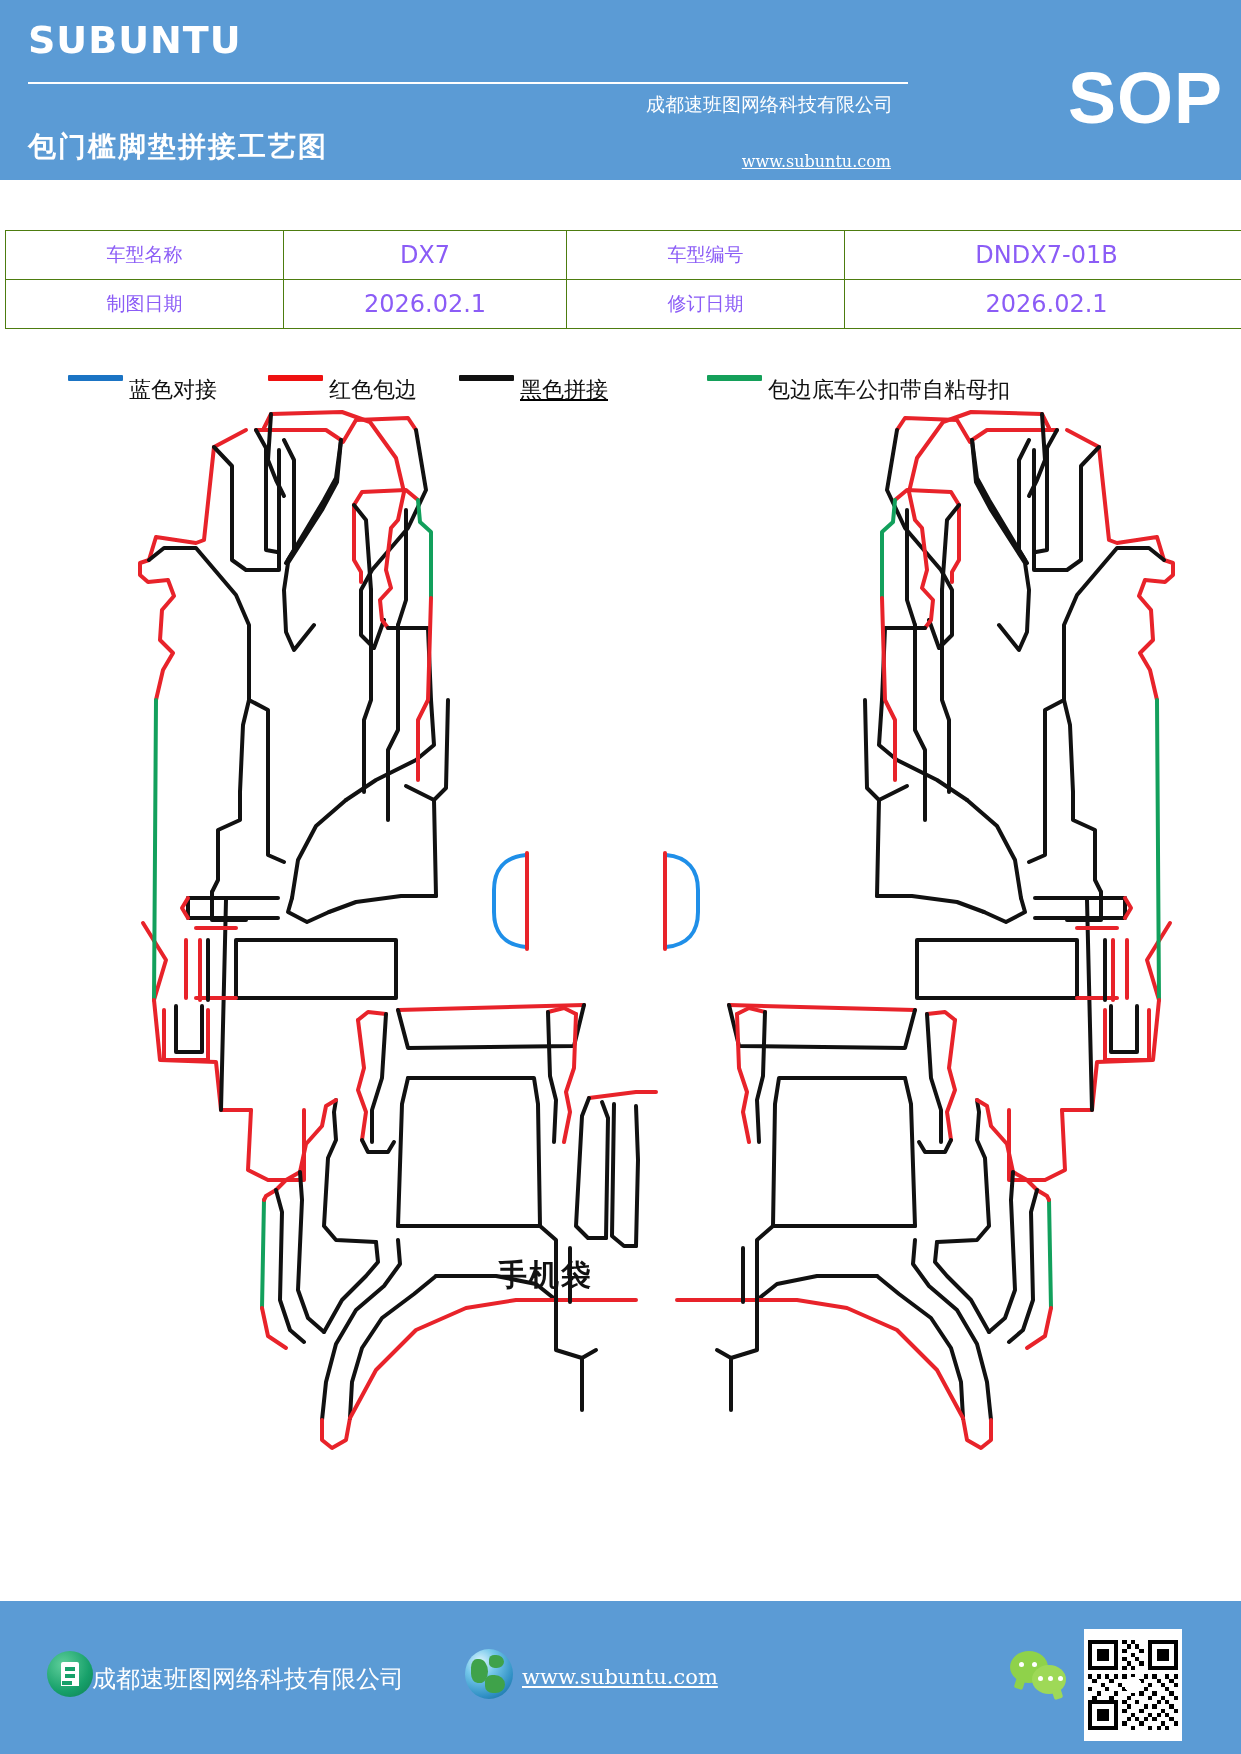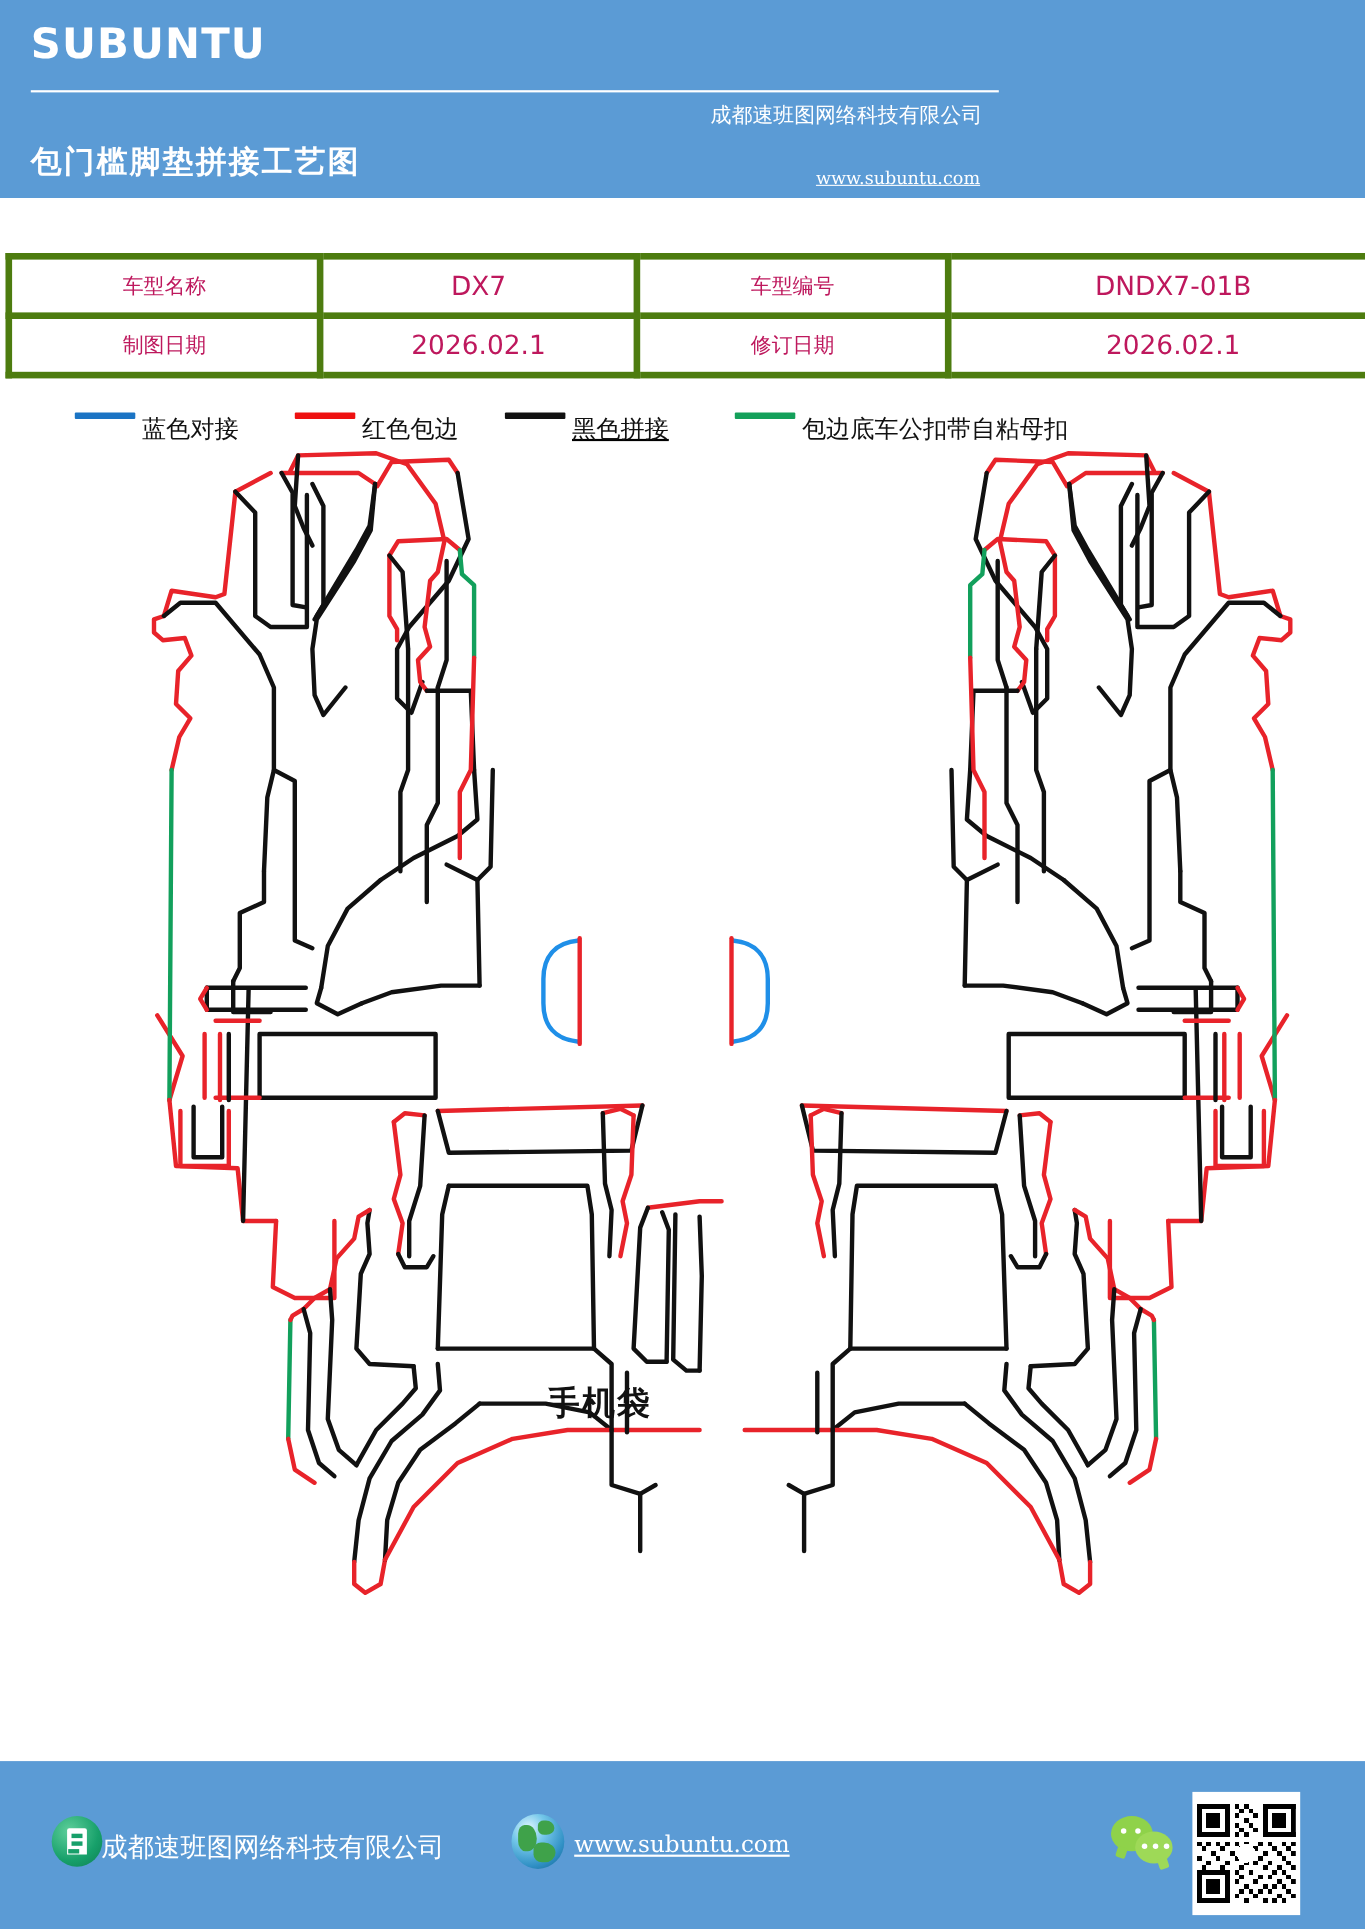--- a/index.html
+++ b/index.html
@@ -188,6 +188,7 @@
     <div class="company-line">成都速班图网络科技有限公司</div>
     <div class="web-line">www.subuntu.com</div>
     <div class="mail-line">Subuntu2026@163.com</div>
+    <div class="sop">SOP</div>
   </div>
 
   <table class="info-table">

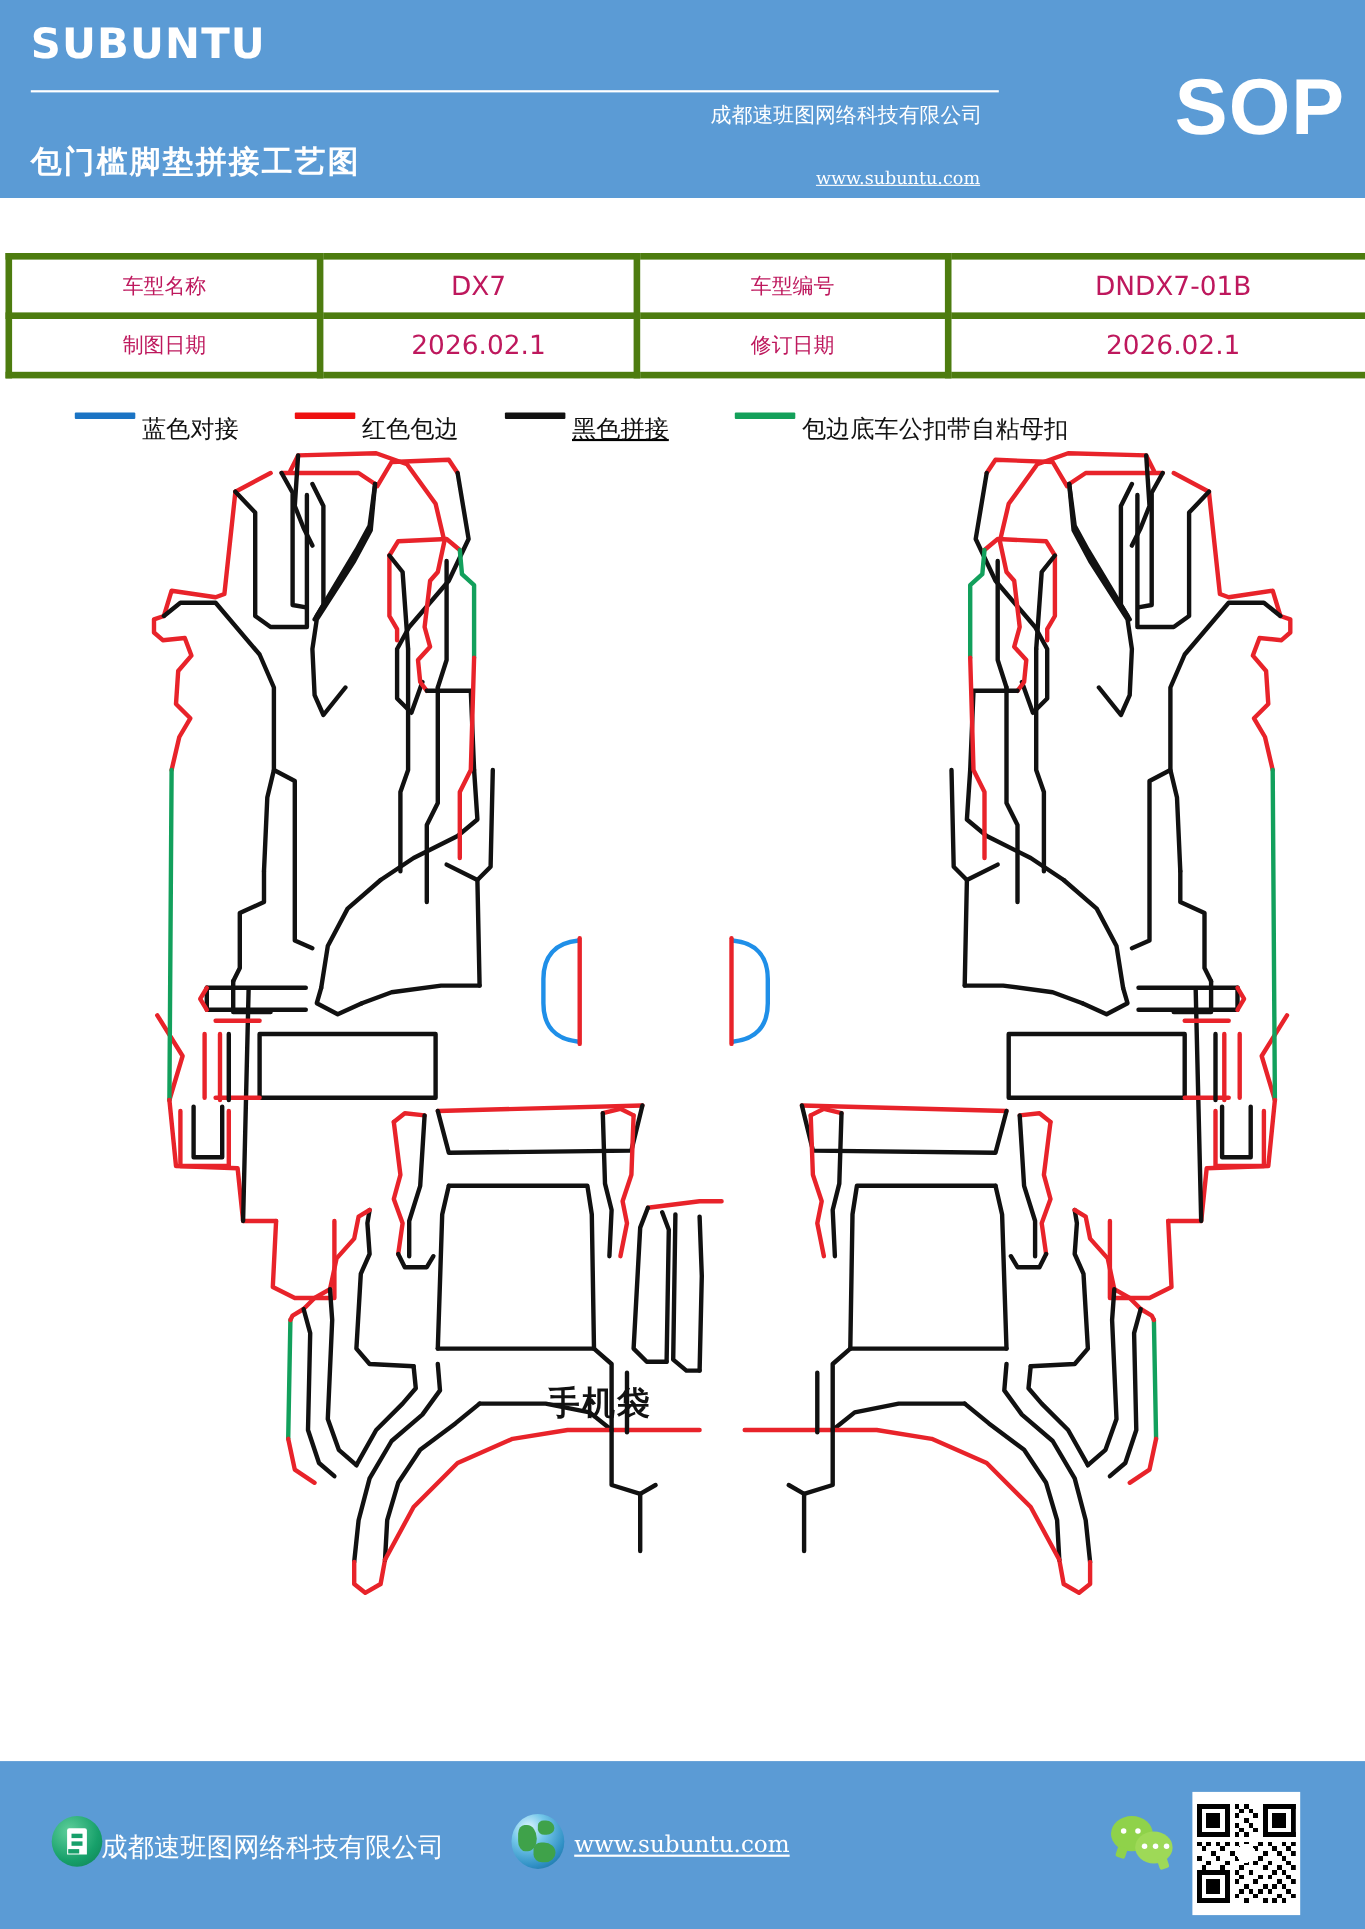--- a/index.html
+++ b/index.html
@@ -61,12 +61,12 @@
     table-layout:fixed;
   }
   .info-table td{
-    border:6px solid #4d7c0f;
+    border:1px solid #4d7c0f;
     height:46px;
     text-align:center;
     vertical-align:middle;
     font-size:19px;
-    color:#be185d;
+    color:#8b5cf6;
     font-family:"DejaVu Serif", serif;
   }
   .info-table td.val{font-family:"DejaVu Sans", sans-serif;font-size:24px;}

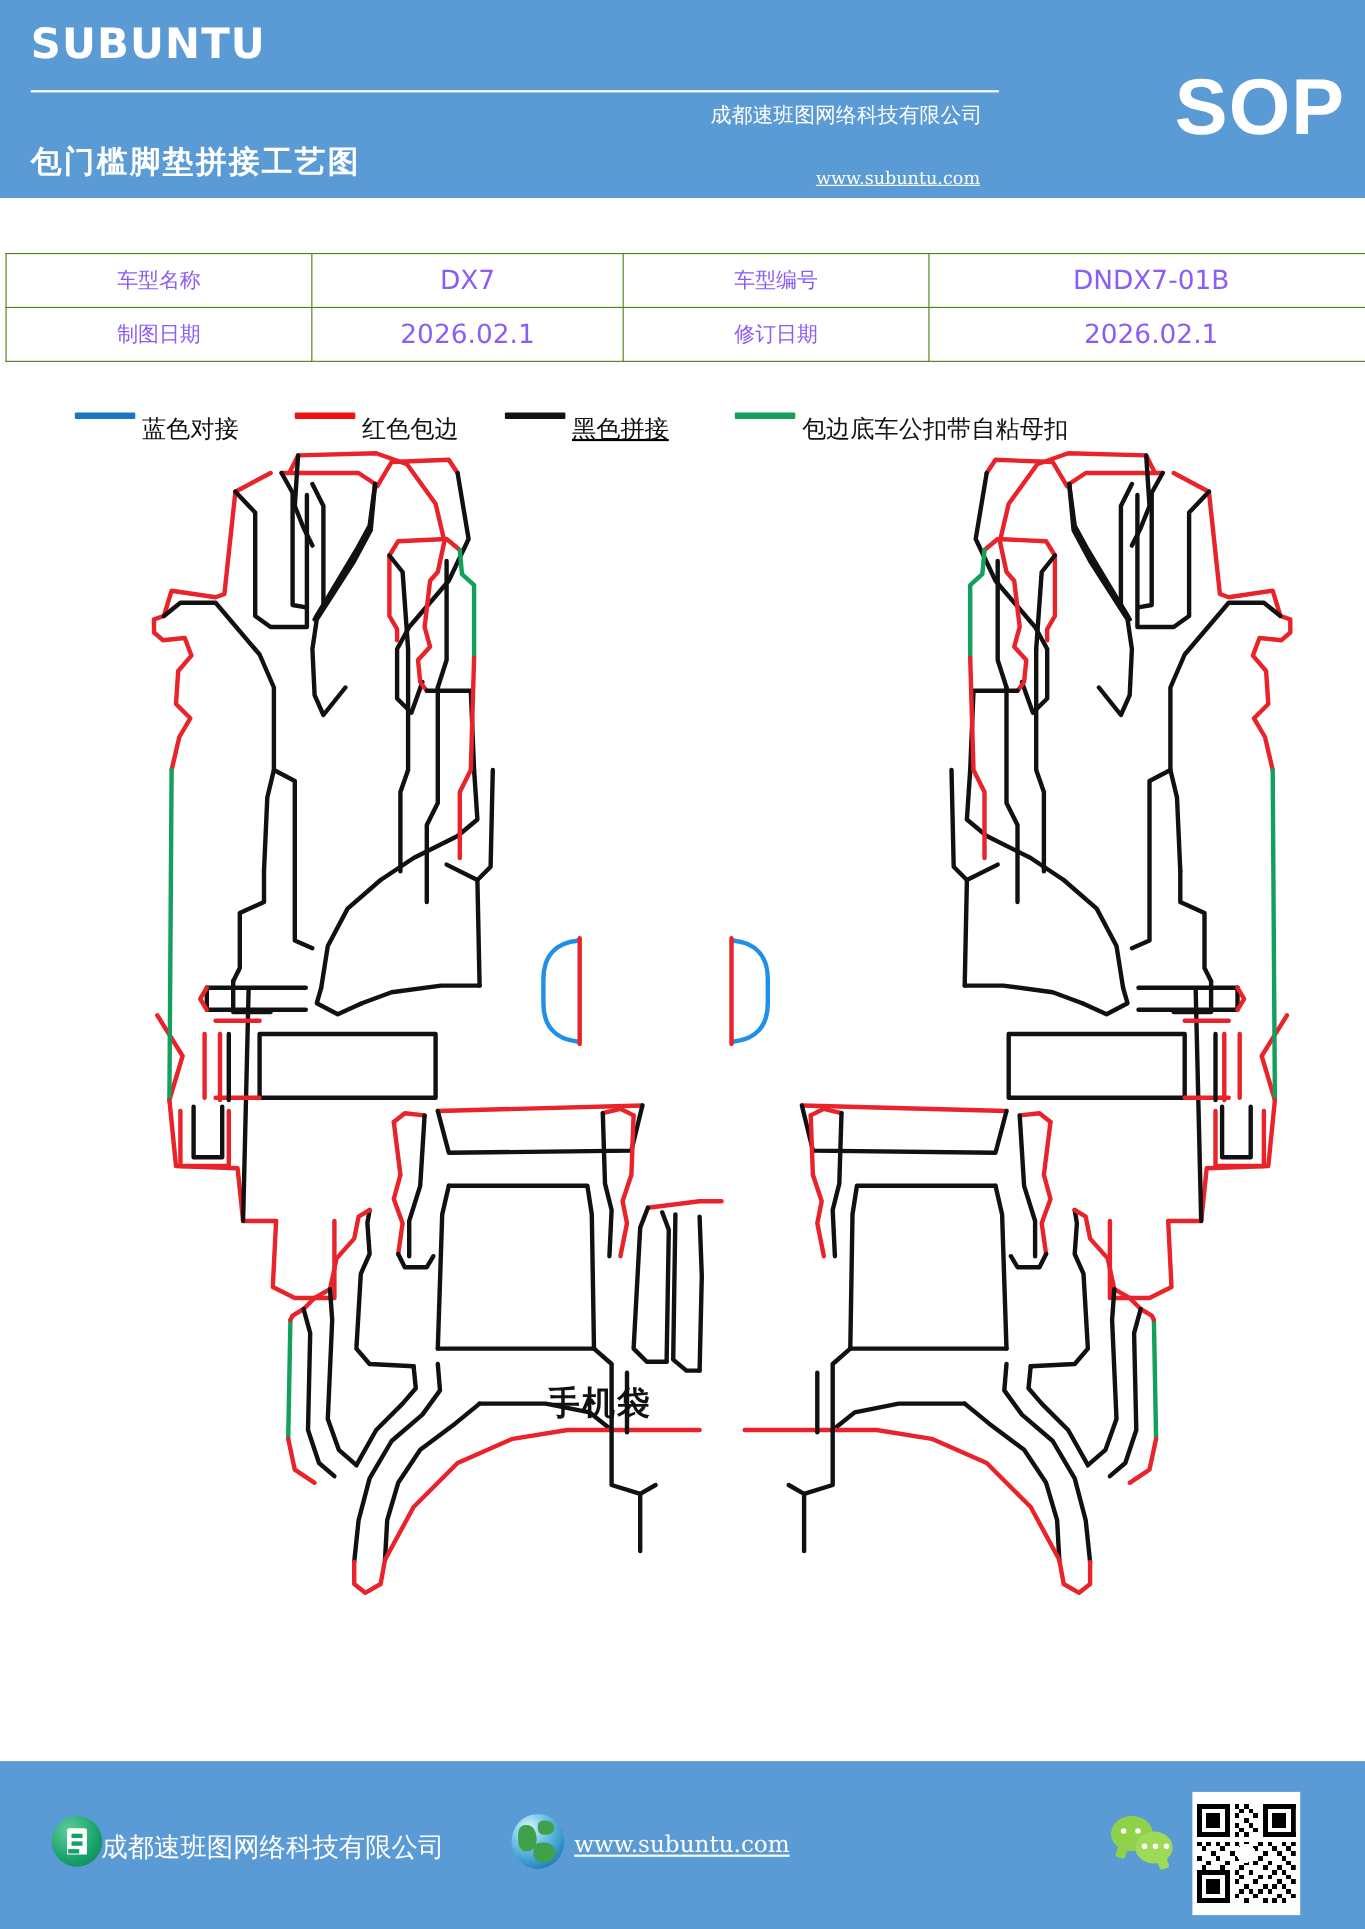--- a/index.html
+++ b/index.html
@@ -92,7 +92,7 @@
   .li0{left:68px;}
   .li1{left:268px;}
   .li2{left:459px;text-decoration:underline;}
-  .li3{left:668px;justify-content:flex-end;}
+  .li3{left:707px;justify-content:flex-end;}
 
   
   .drawing{

